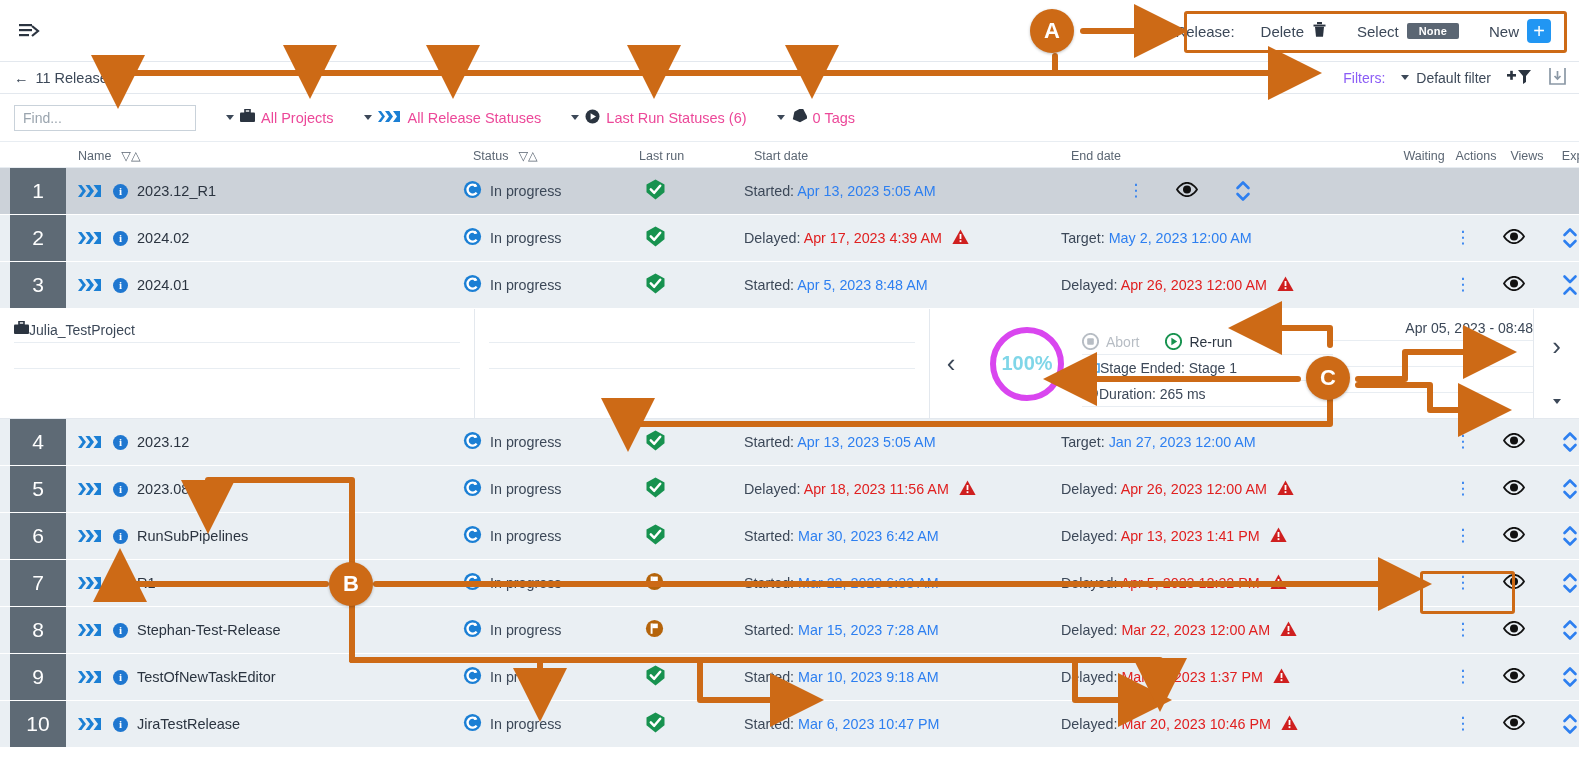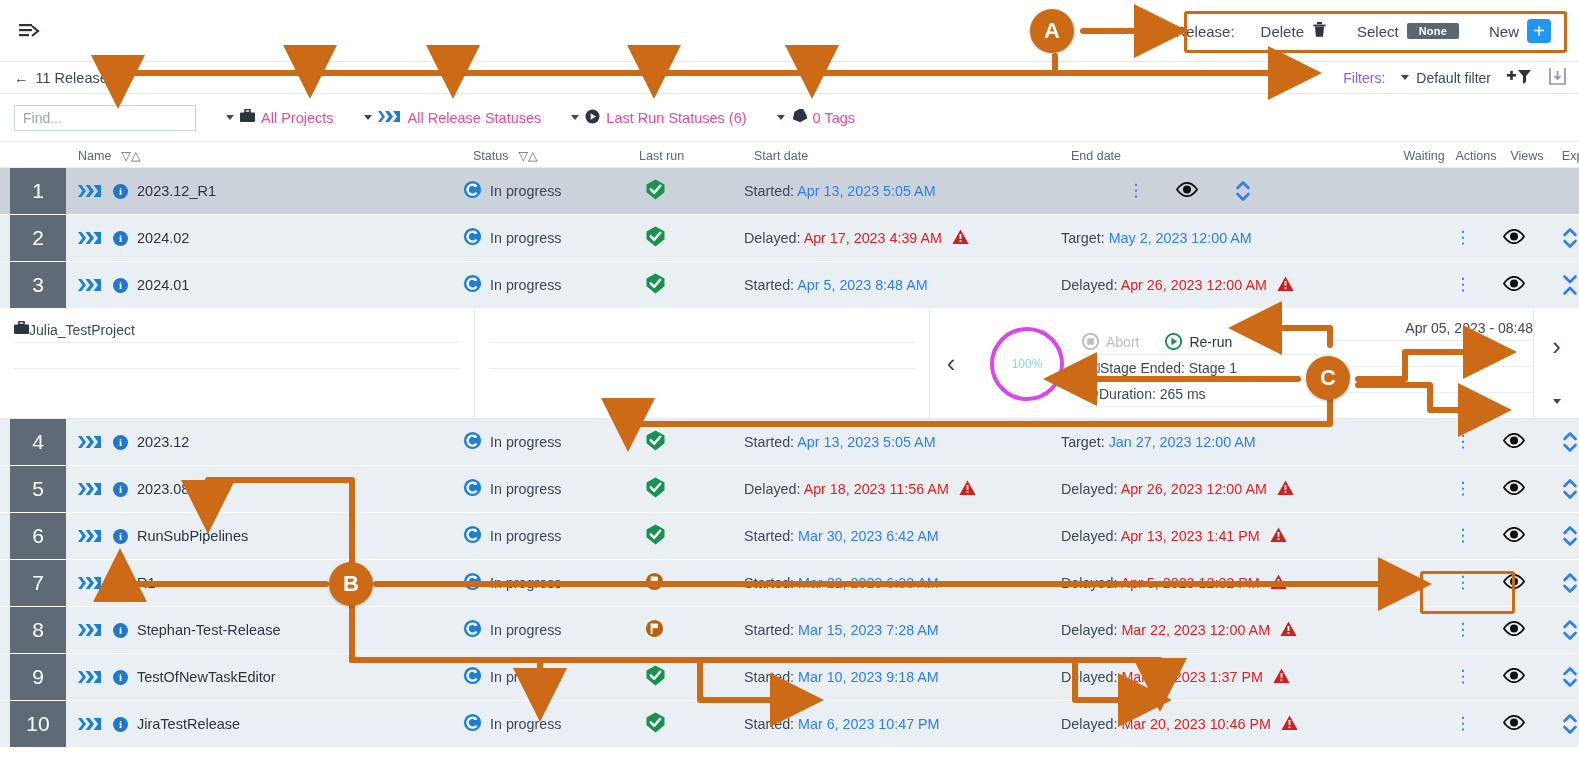--- a/index.html
+++ b/index.html
@@ -133,9 +133,9 @@
   .donut-wrap { width:110px; display:flex; align-items:center; justify-content:center;}
   .donut {
     width:74px;height:74px;border-radius:50%;
-    border:4px solid #d946ef;
+    border:6px solid #d946ef;
     display:flex;align-items:center;justify-content:center;
-    font-size:12px;color:#7fd6e8;
+    font-size:20px;color:#7fd6e8;font-weight:bold;
   }
   .dcenter { flex:1; padding-top:20px; }
   .dcenter .dline{ border-bottom:1px solid #e8edf2; }

